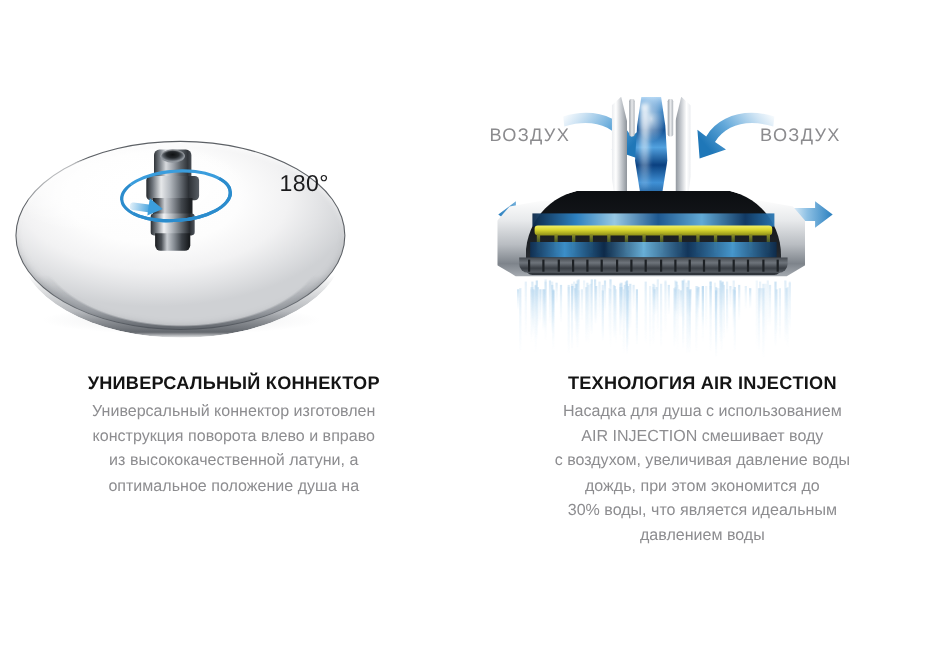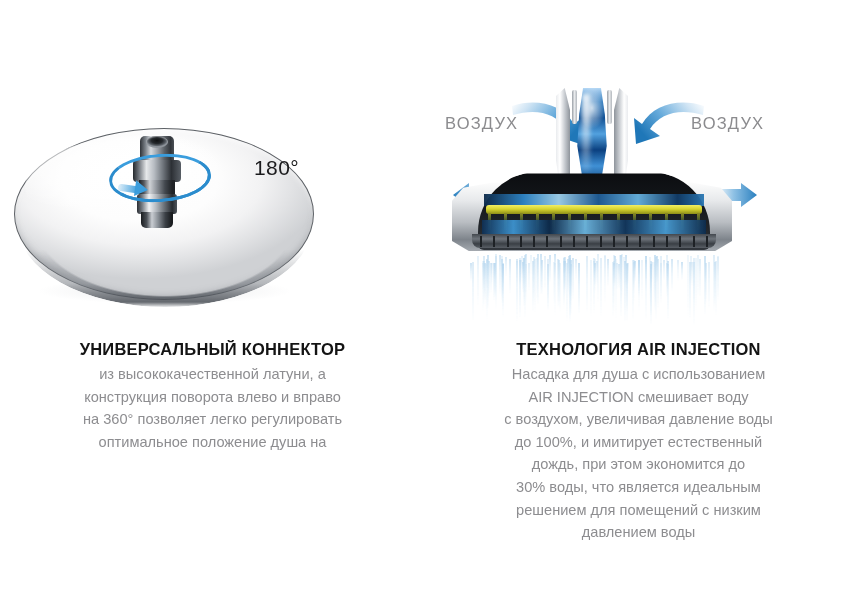--- a/index.html
+++ b/index.html
@@ -352,6 +352,7 @@
     <div class="caption caption-left">
       <p class="cap-title">УНИВЕРСАЛЬНЫЙ КОННЕКТОР</p>
       <p class="cap-body">
+        <span class="ln">Универсальный коннектор изготовлен</span>
         <span class="ln">из высококачественной латуни, а</span>
         <span class="ln">конструкция поворота влево и вправо</span>
         <span class="ln">на 360° позволяет легко регулировать</span>

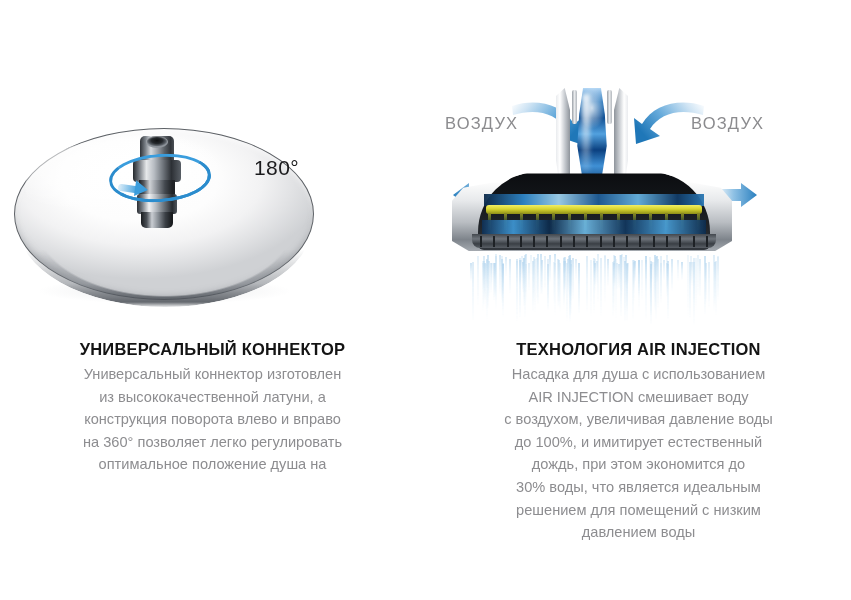--- a/index.html
+++ b/index.html
@@ -353,8 +353,8 @@
       <p class="cap-title">УНИВЕРСАЛЬНЫЙ КОННЕКТОР</p>
       <p class="cap-body">
         <span class="ln">Универсальный коннектор изготовлен</span>
+        <span class="ln">конструкция поворота влево и вправо</span>
         <span class="ln">из высококачественной латуни, а</span>
-        <span class="ln">конструкция поворота влево и вправо</span>
         <span class="ln">на 360° позволяет легко регулировать</span>
         <span class="ln">оптимальное положение душа на</span>
       </p>

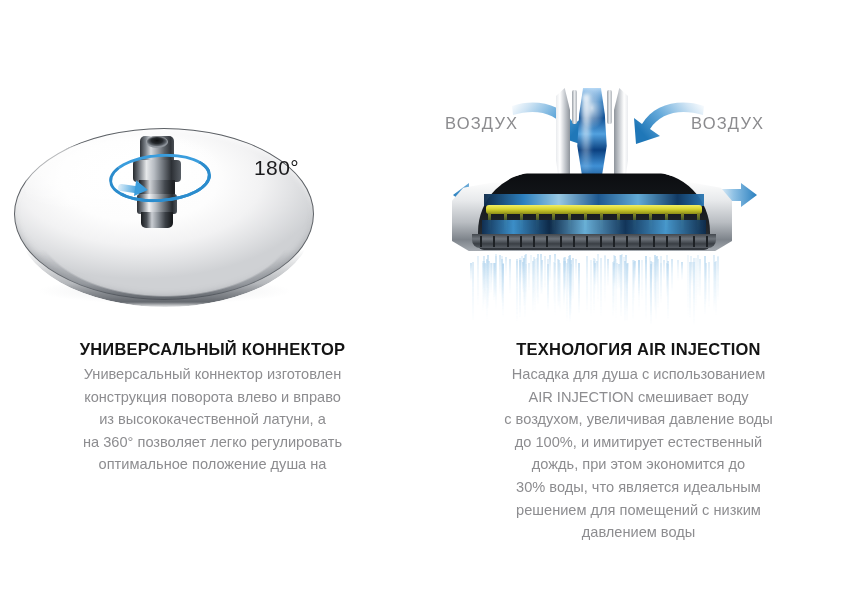--- a/index.html
+++ b/index.html
@@ -355,7 +355,6 @@
         <span class="ln">Универсальный коннектор изготовлен</span>
         <span class="ln">конструкция поворота влево и вправо</span>
         <span class="ln">из высококачественной латуни, а</span>
-        <span class="ln">на 360° позволяет легко регулировать</span>
         <span class="ln">оптимальное положение душа на</span>
       </p>
     </div>

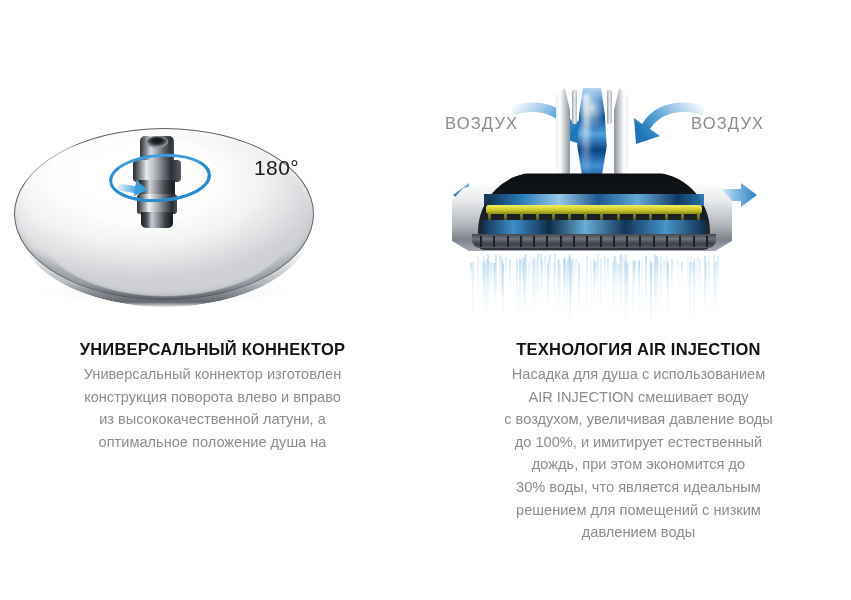--- a/index.html
+++ b/index.html
@@ -657,7 +657,6 @@
         <span class="ln">Насадка для душа с использованием</span>
         <span class="ln">AIR INJECTION смешивает воду</span>
         <span class="ln">с воздухом, увеличивая давление воды</span>
-        <span class="ln">до 100%, и имитирует естественный</span>
         <span class="ln">дождь, при этом экономится до</span>
         <span class="ln">30% воды, что является идеальным</span>
         <span class="ln">решением для помещений с низким</span>

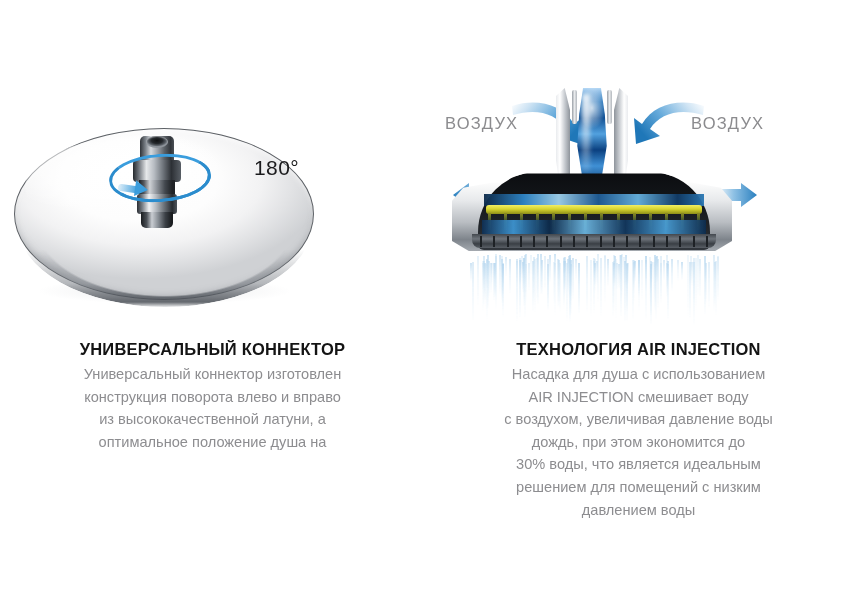--- a/index.html
+++ b/index.html
@@ -659,7 +659,6 @@
         <span class="ln">с воздухом, увеличивая давление воды</span>
         <span class="ln">дождь, при этом экономится до</span>
         <span class="ln">30% воды, что является идеальным</span>
-        <span class="ln">решением для помещений с низким</span>
         <span class="ln">давлением воды</span>
       </p>
     </div>

